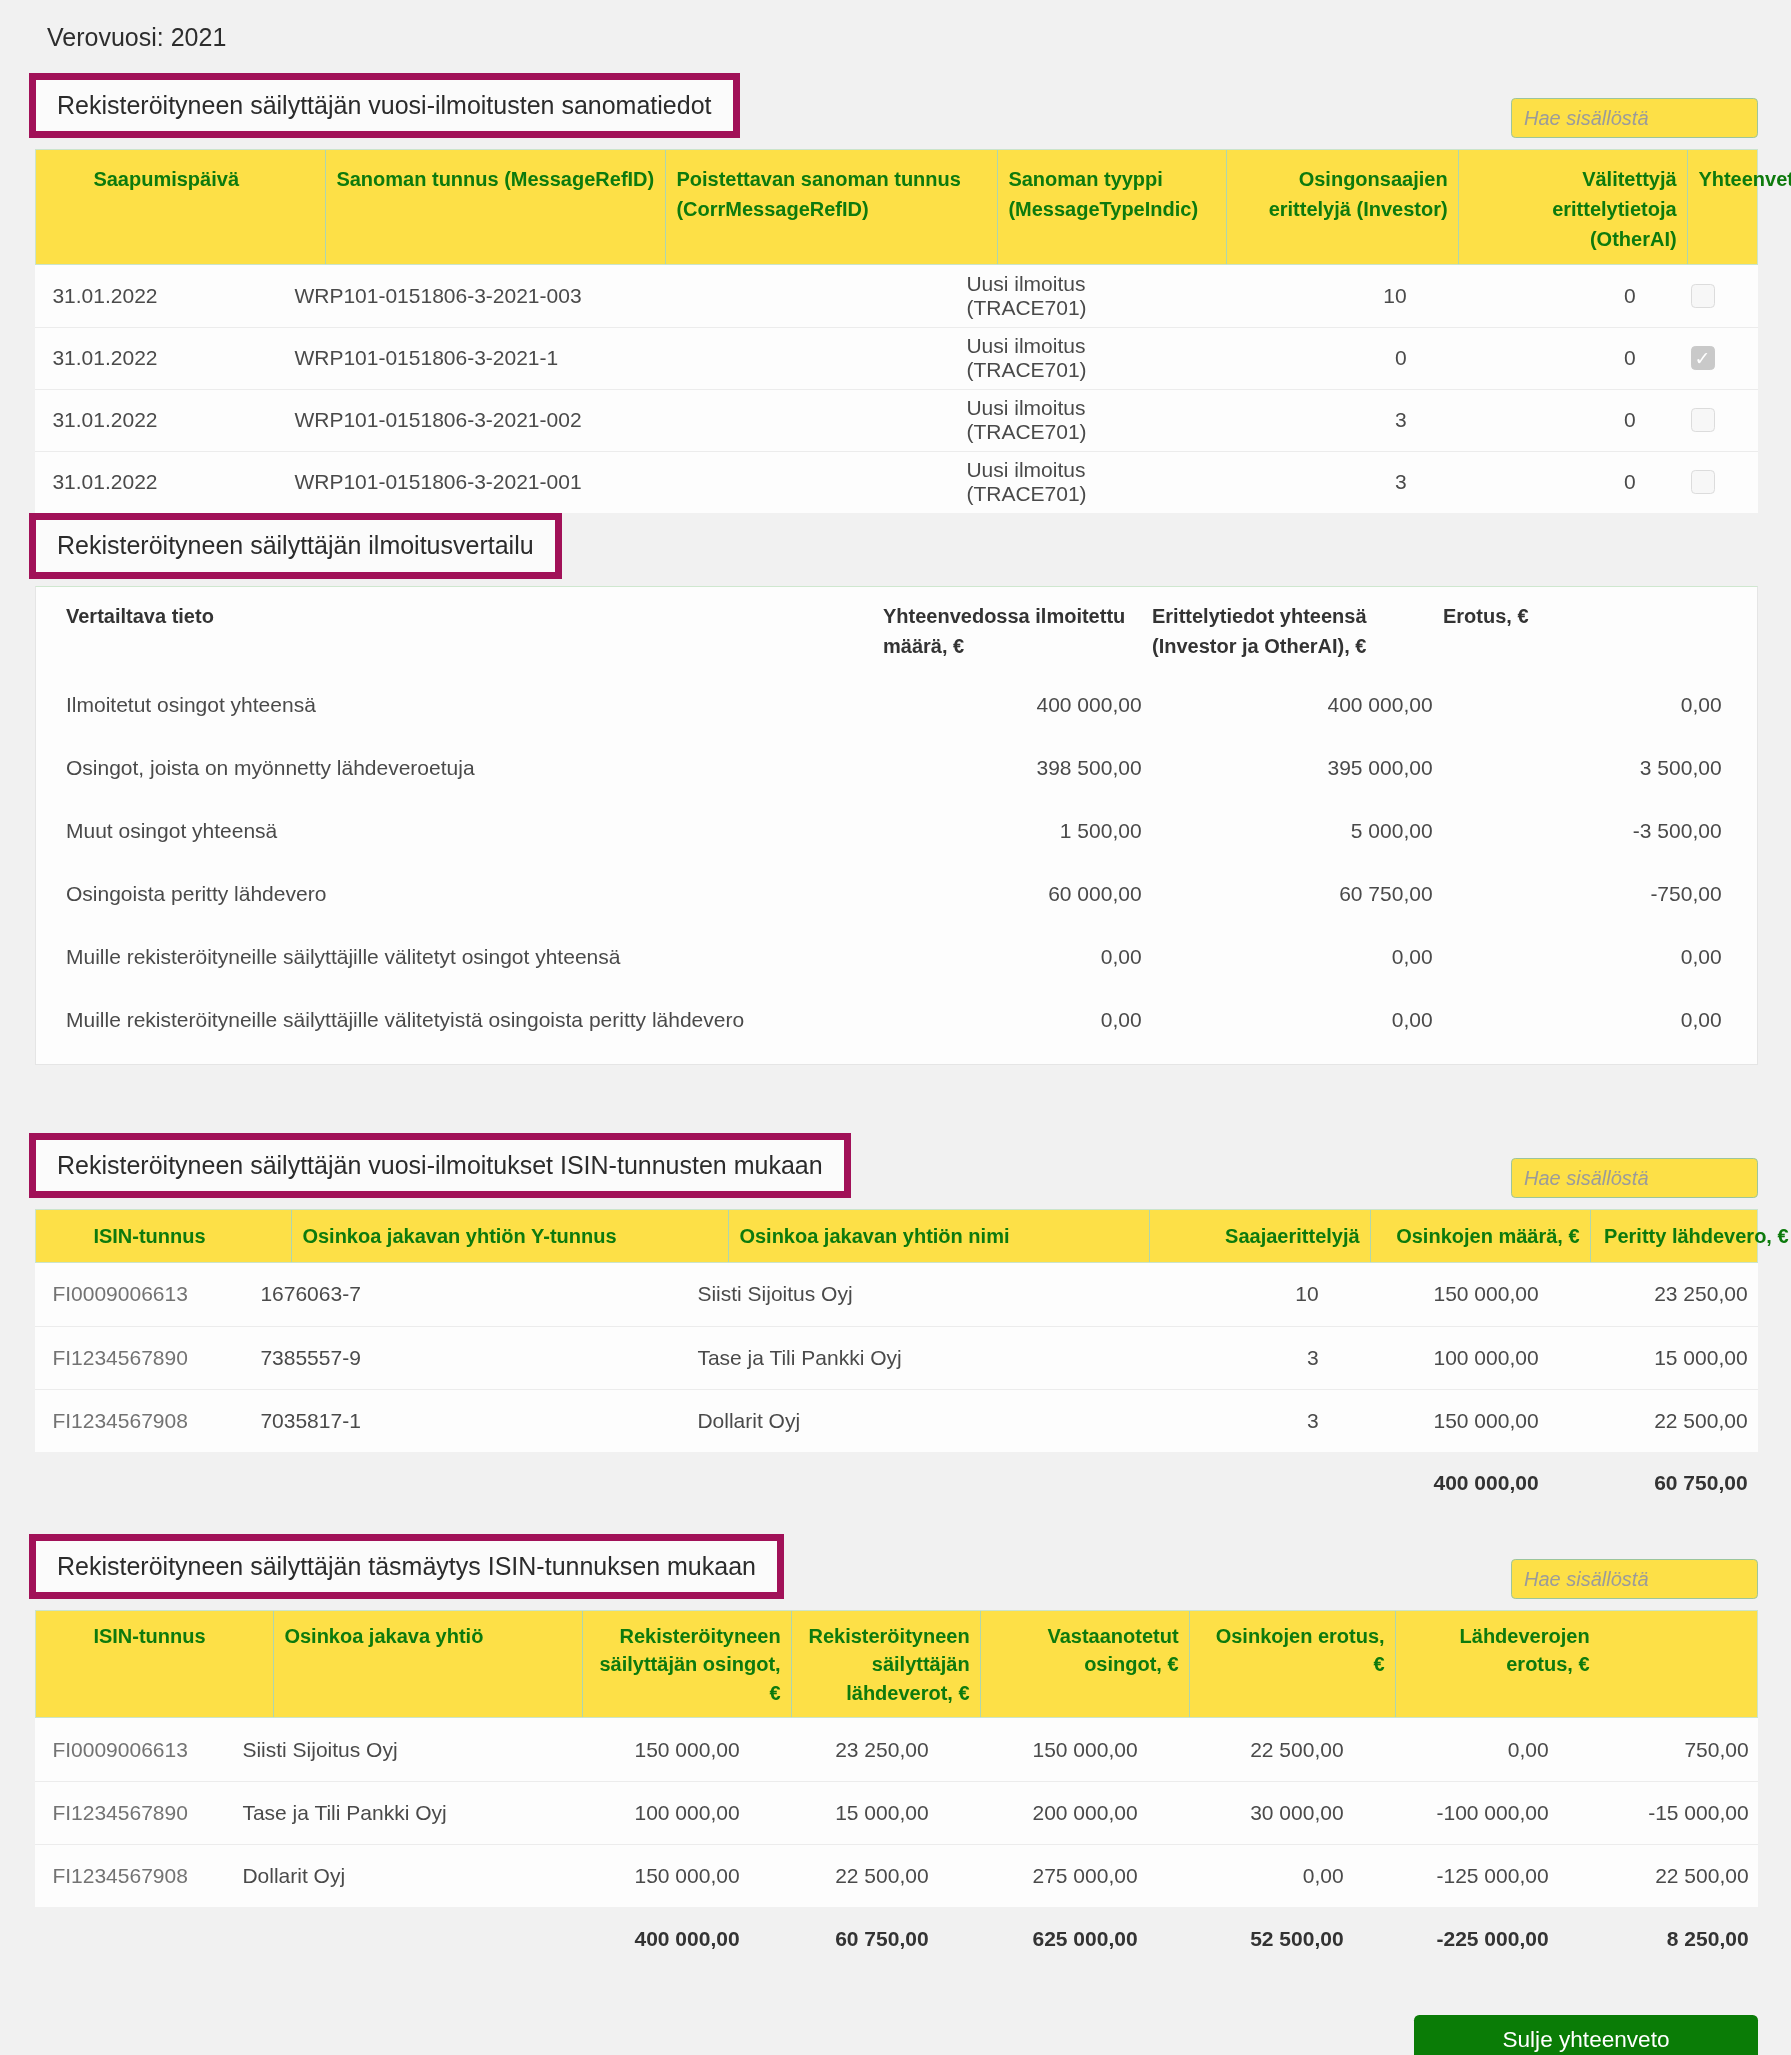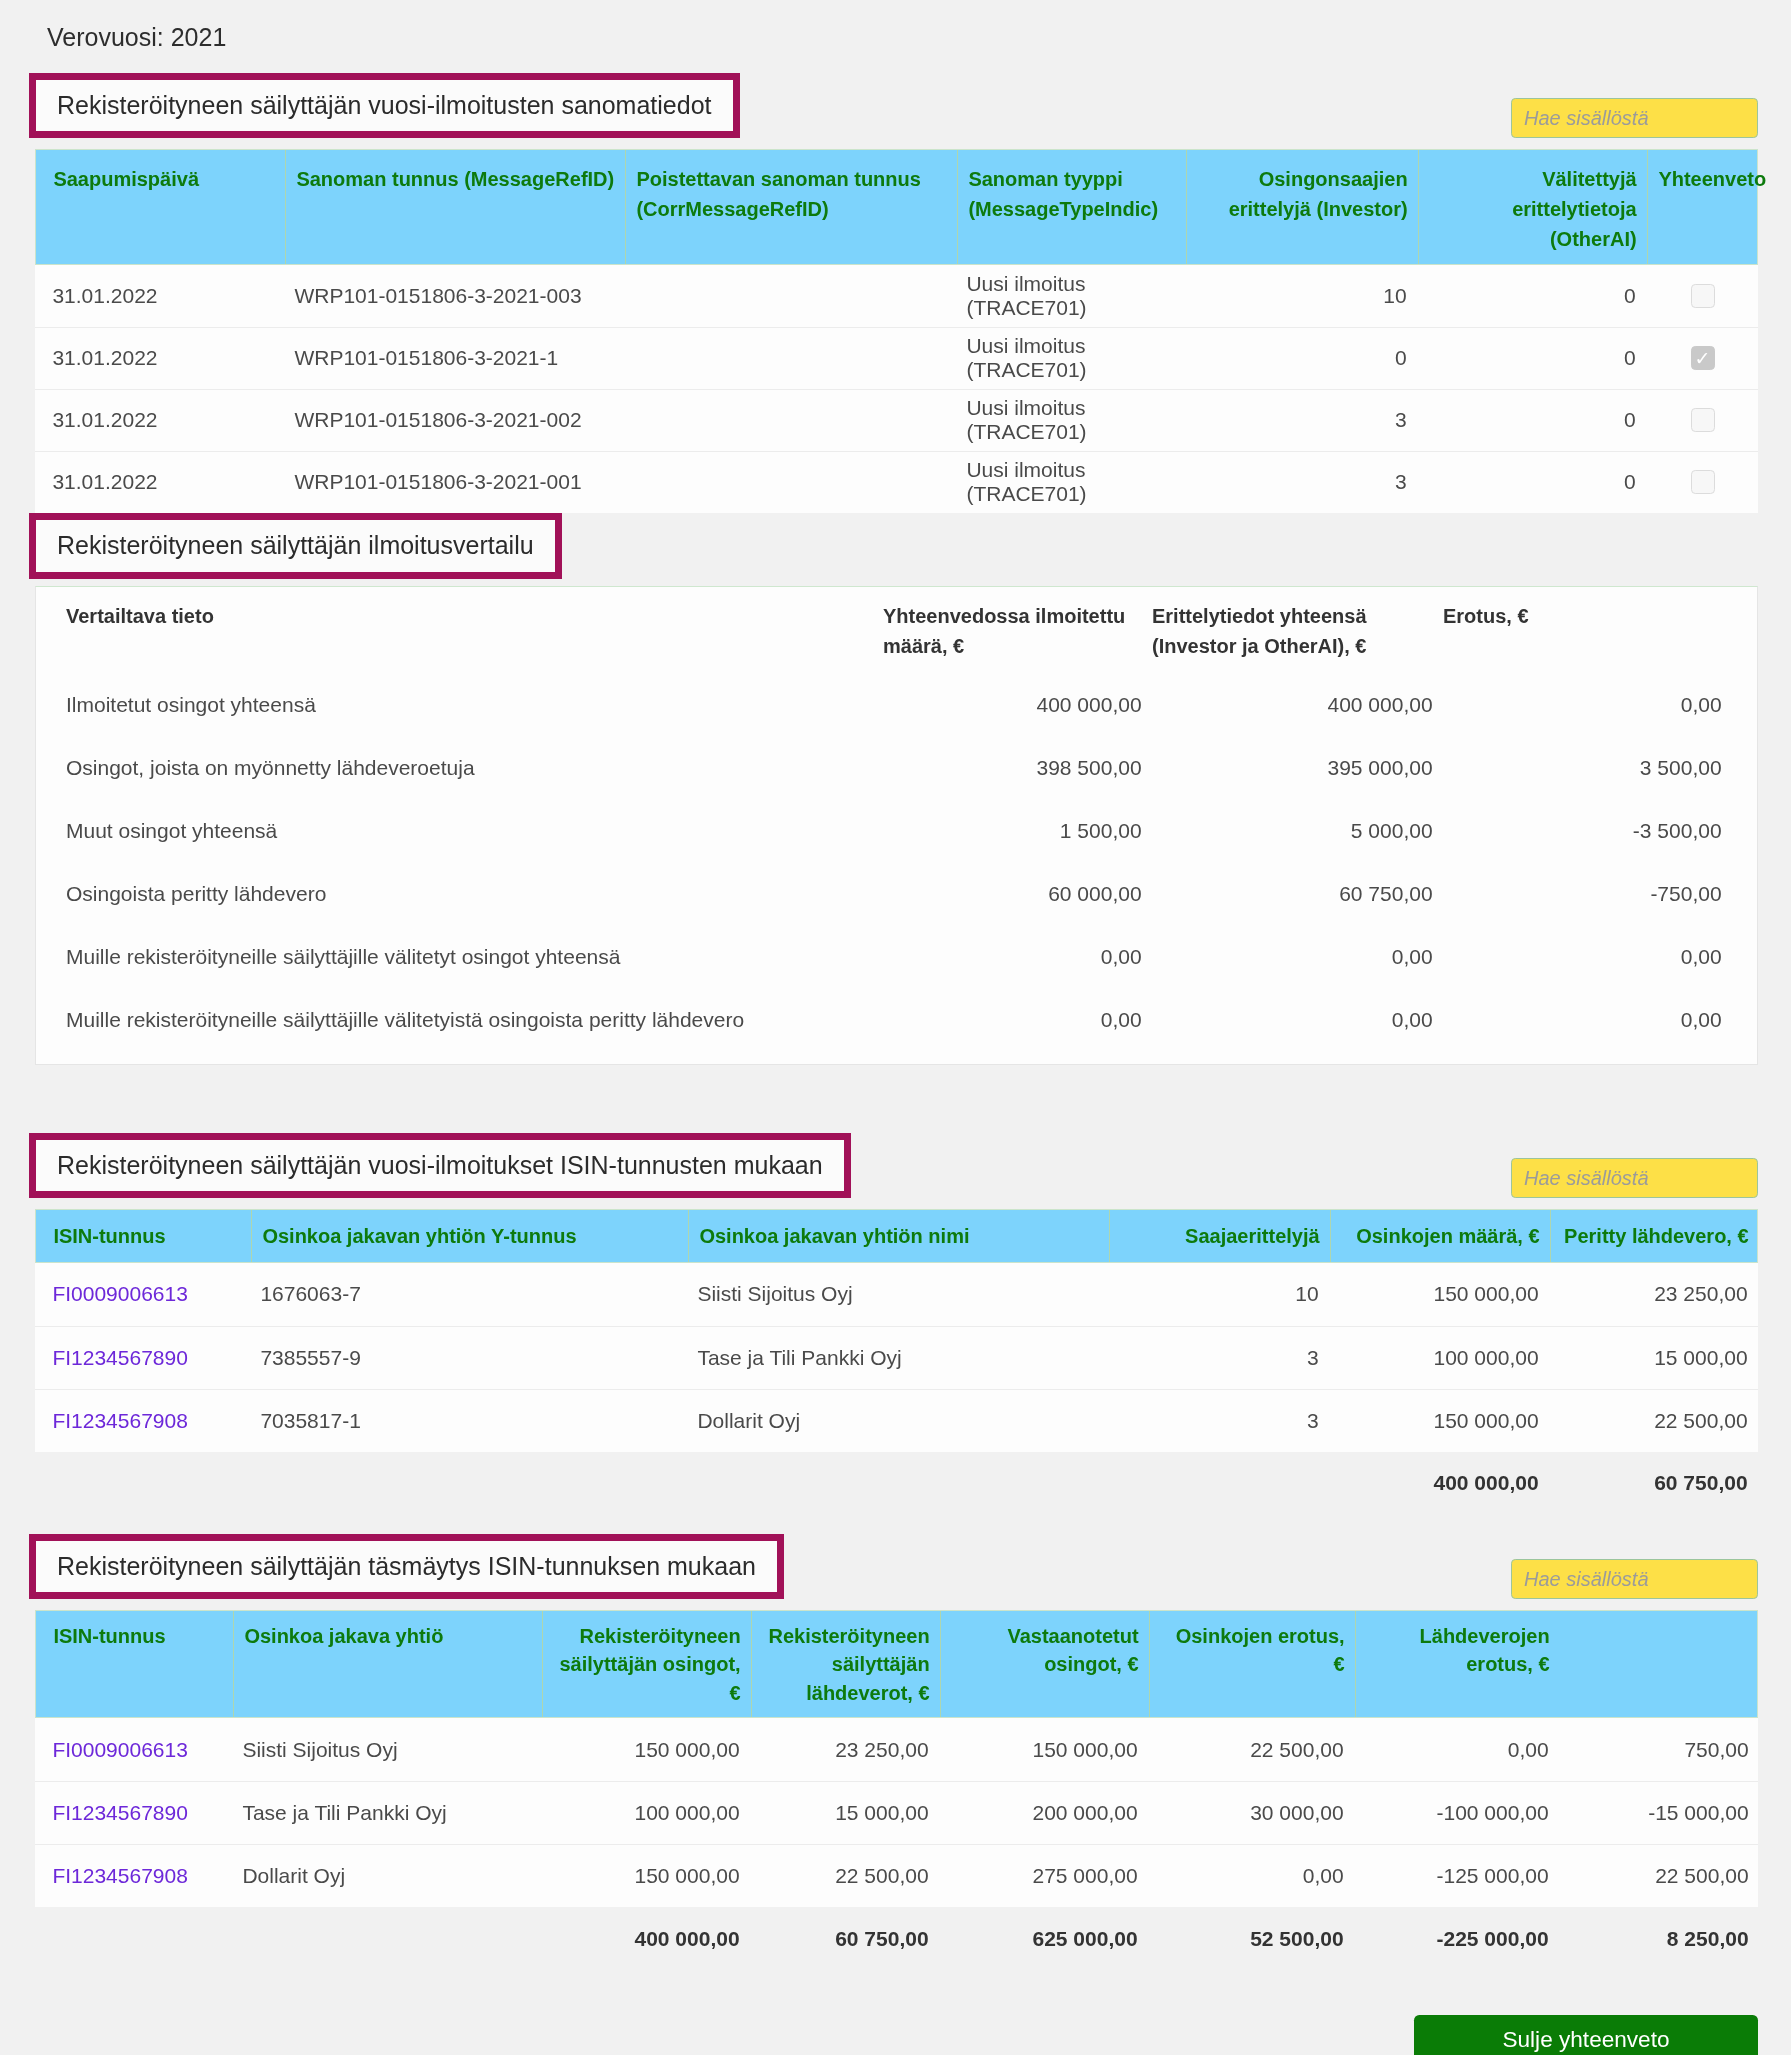--- a/index.html
+++ b/index.html
@@ -43,9 +43,9 @@
   .tbl { margin-top:10.4px; }
   .thead {
     display:grid;
-    background:#7dd3fc;
+    background:#fde047;
     border:1.7px solid #cbe4cb;
-    color:#0d7a0d; font-weight:bold; font-size:20px;
+    color:#0d7a0d; font-weight:bold; font-size:20px;padding-left:40px;
   }
   .thead .c { align-items:flex-start; line-height:1.5; padding-top:14px; padding-bottom:10.4px; }
   .thead .c + .c { border-left:1.7px solid #aed6ae; }

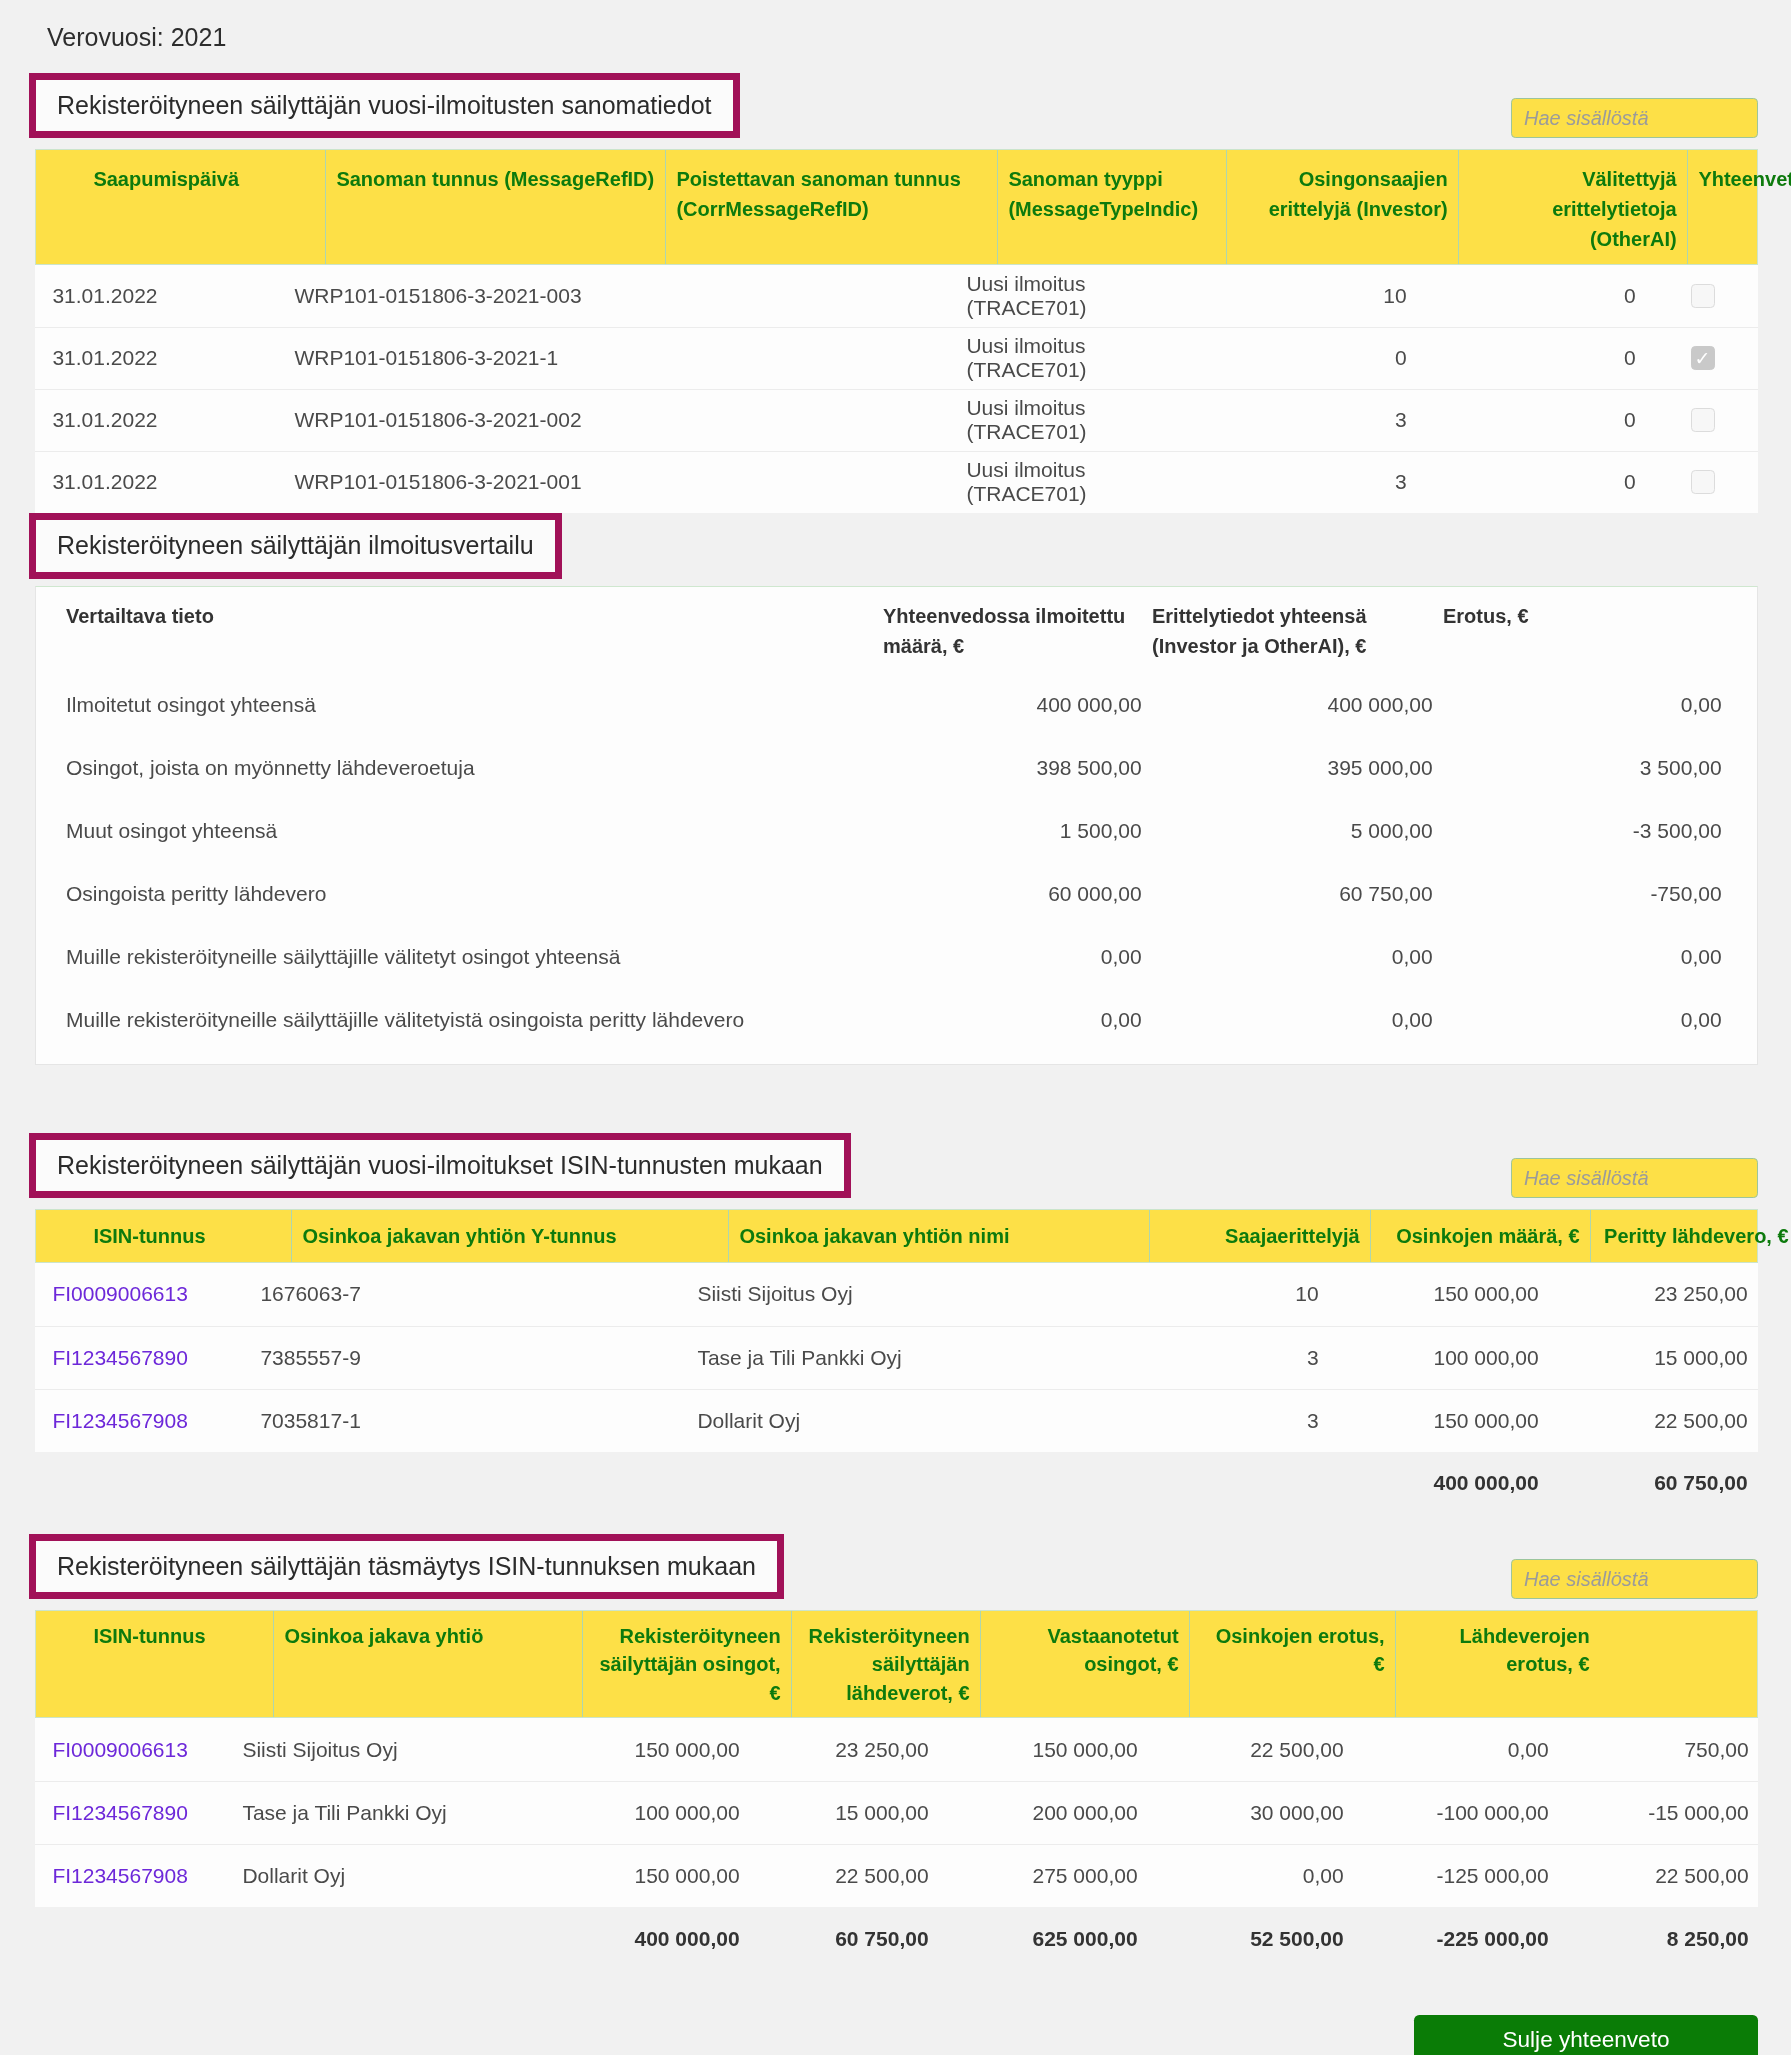--- a/index.html
+++ b/index.html
@@ -68,7 +68,7 @@
   .t4 .trow, .t4 .tfoot { height:63px; }
   .t4 .thead, .t4 .trow, .t4 .tfoot { grid-template-columns:197px 309px 209px 189px 209px 206px 205px 200px; }
 
-  .link { color:#6d28d9; text-decoration:none; }
+  .link { color:#737373; text-decoration:none; }
 
   
   .cbx {

